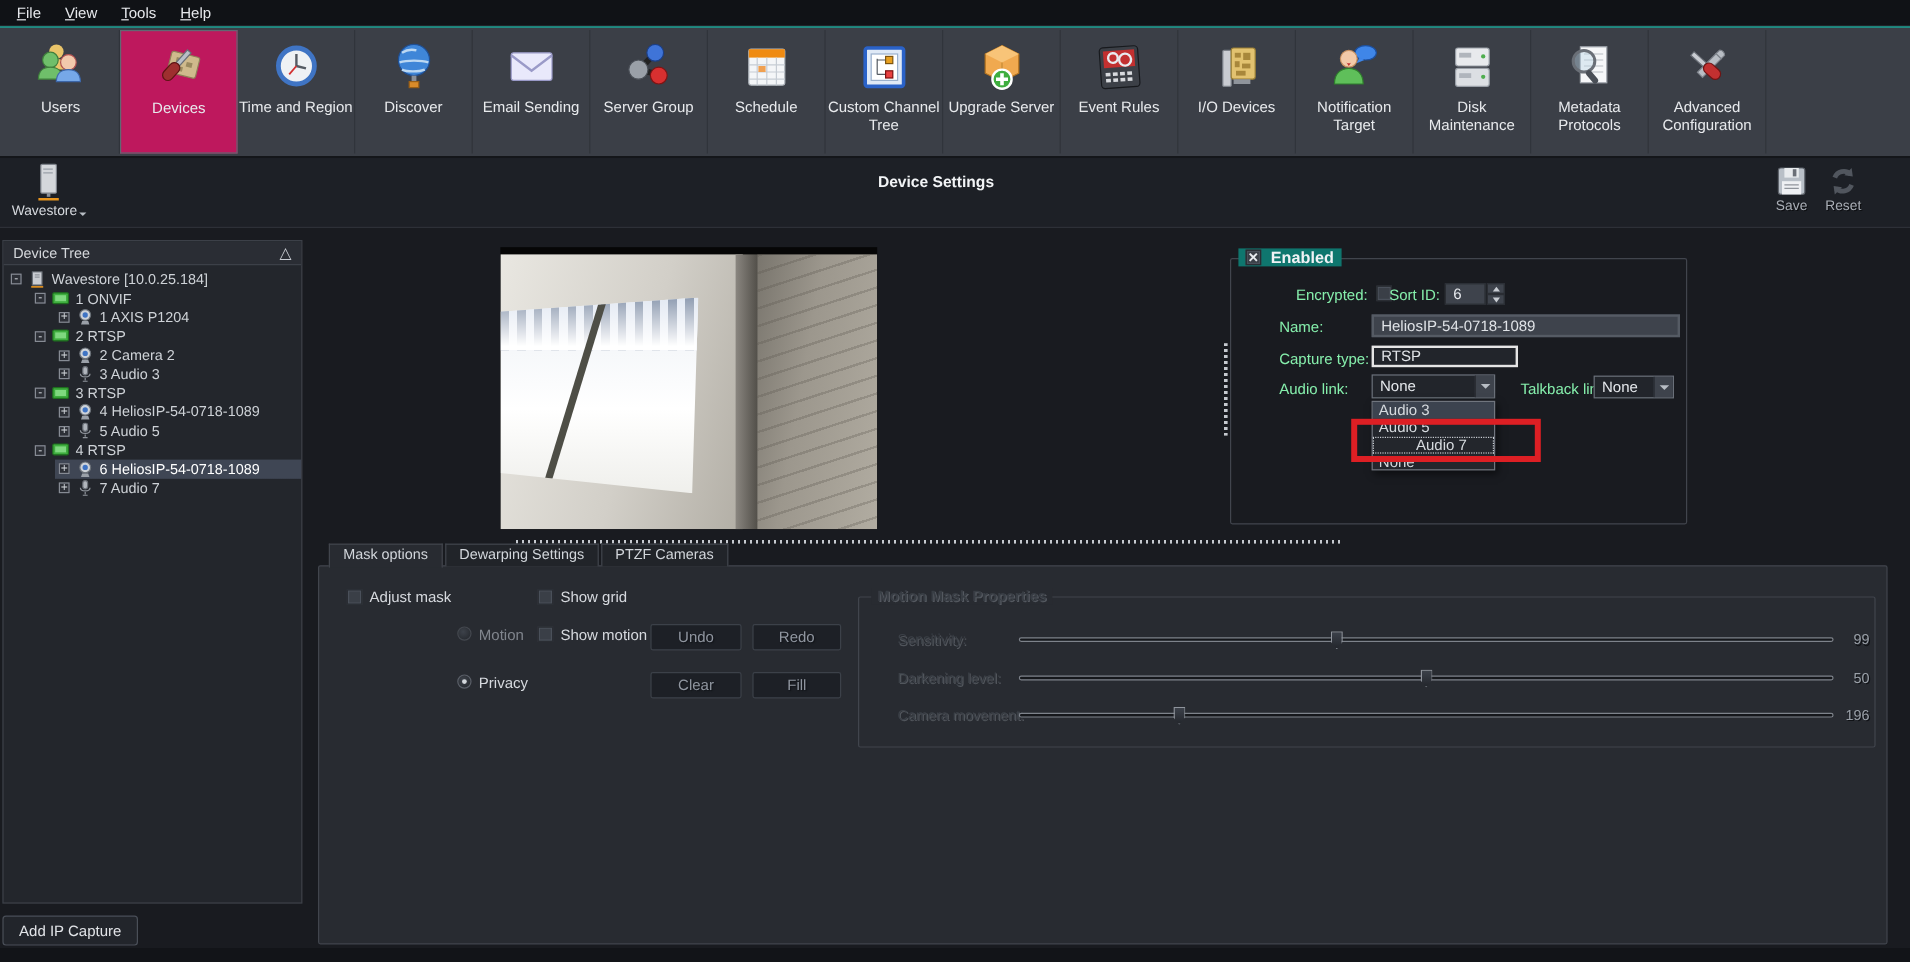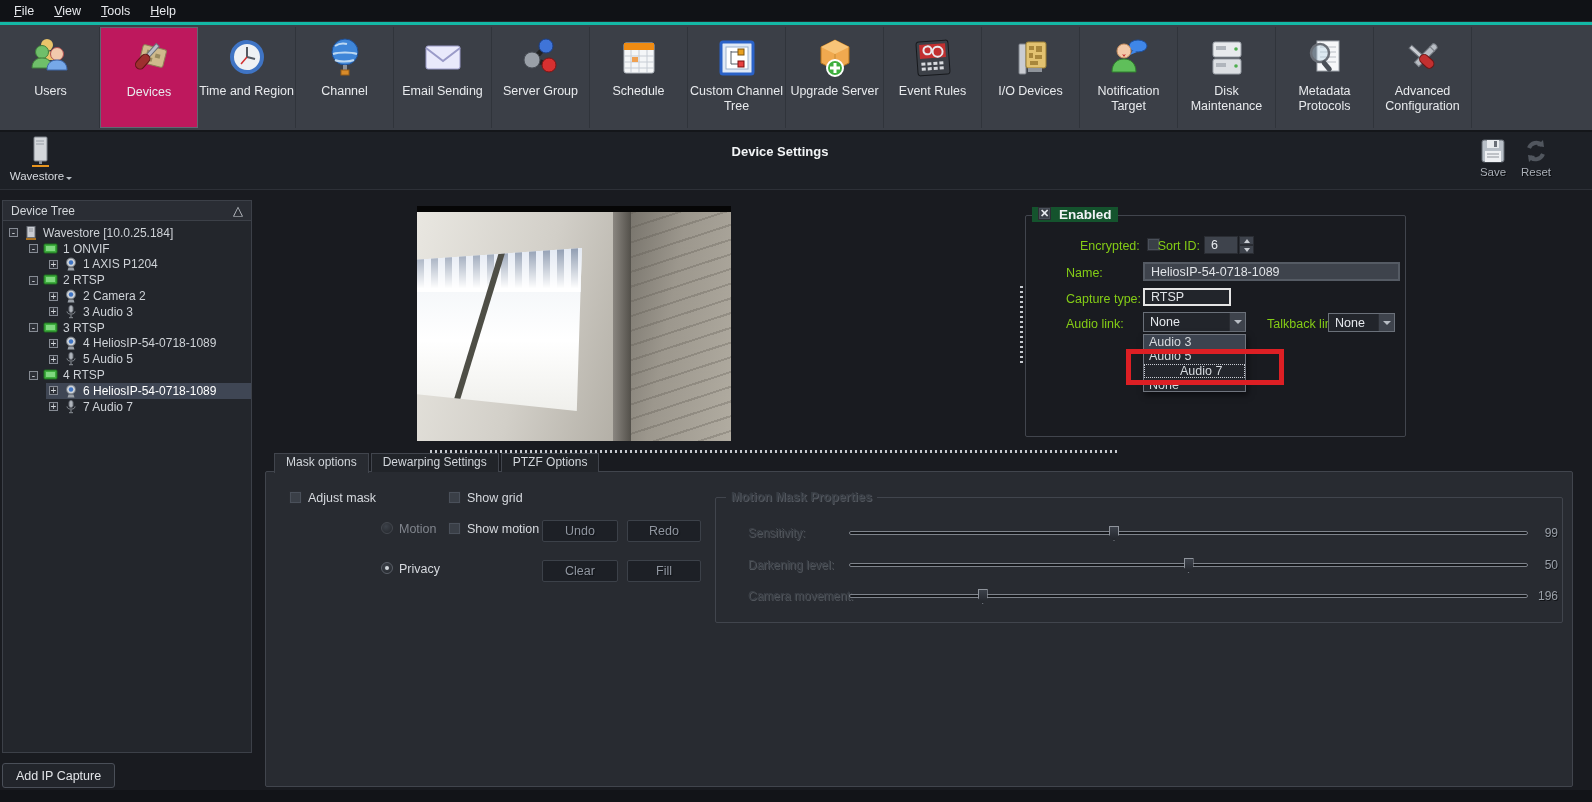--- a/index.html
+++ b/index.html
@@ -23,7 +23,7 @@
 
   
   .toolbar { position:absolute; top:22px; left:0; right:0; height:110px;
-    background:#3b3f47; border-top:3px solid #14b8a6; border-bottom:2px solid #14161a;
+    background:#3b3f47; border-top:1px solid #14b8a6; border-bottom:2px solid #14161a;
     display:flex; align-items:stretch; padding:2px 0 2px 2px; }
   .tb-item { width:98px; flex:none; display:flex; flex-direction:column; align-items:center;
     padding-top:7px; color:#e8eaed; font-size:12.5px; text-align:center;

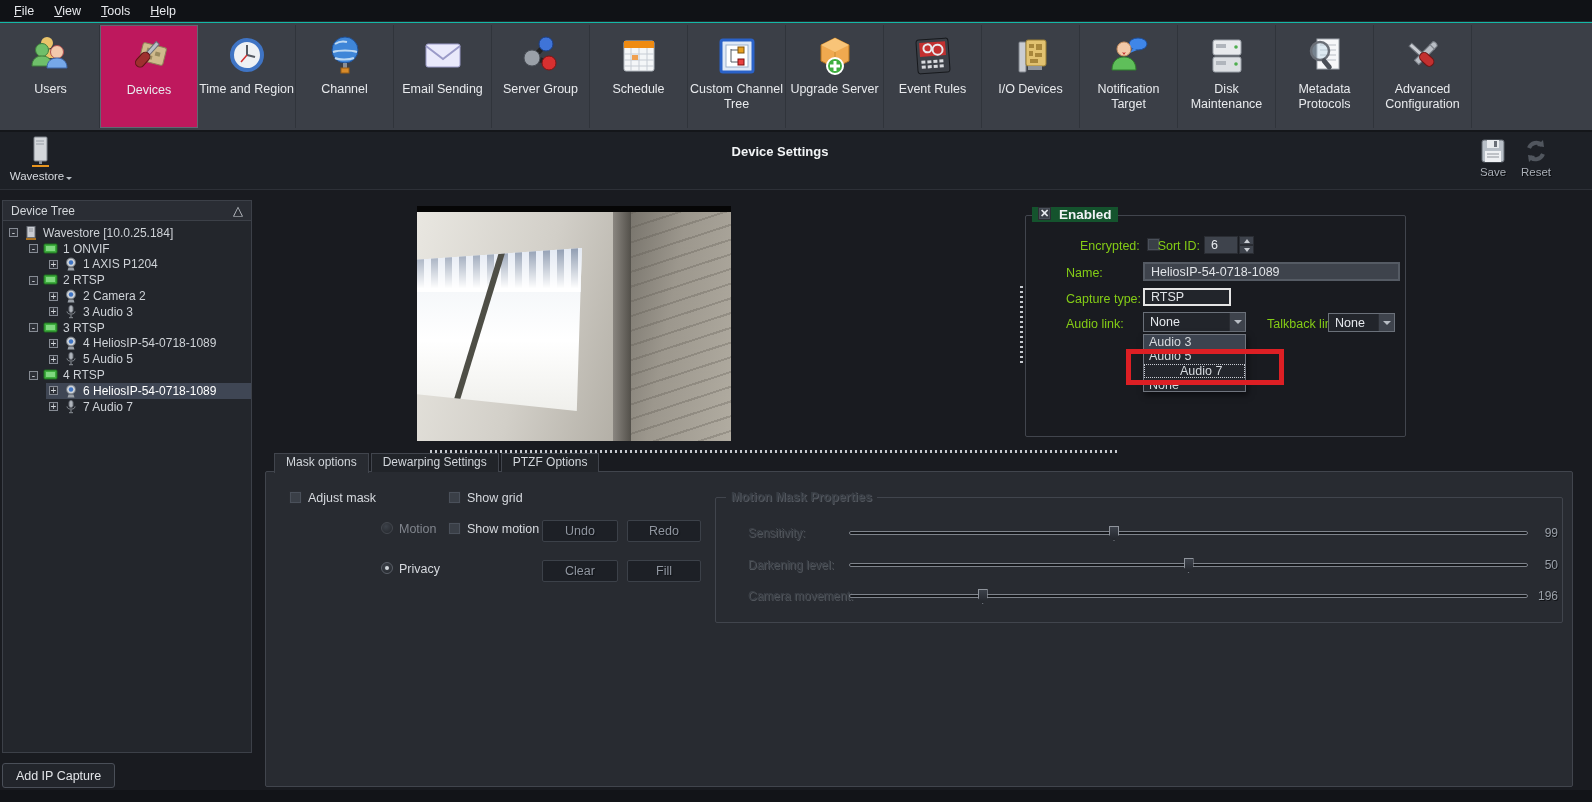--- a/index.html
+++ b/index.html
@@ -387,7 +387,7 @@
           <use href="#sym-globe"></use>
         </svg>
       </span>
-    <span class="tb-label">Channel</span>
+    <span class="tb-label">Discover</span>
   </div>
   <div class="tb-item">
     <span class="tb-icon">

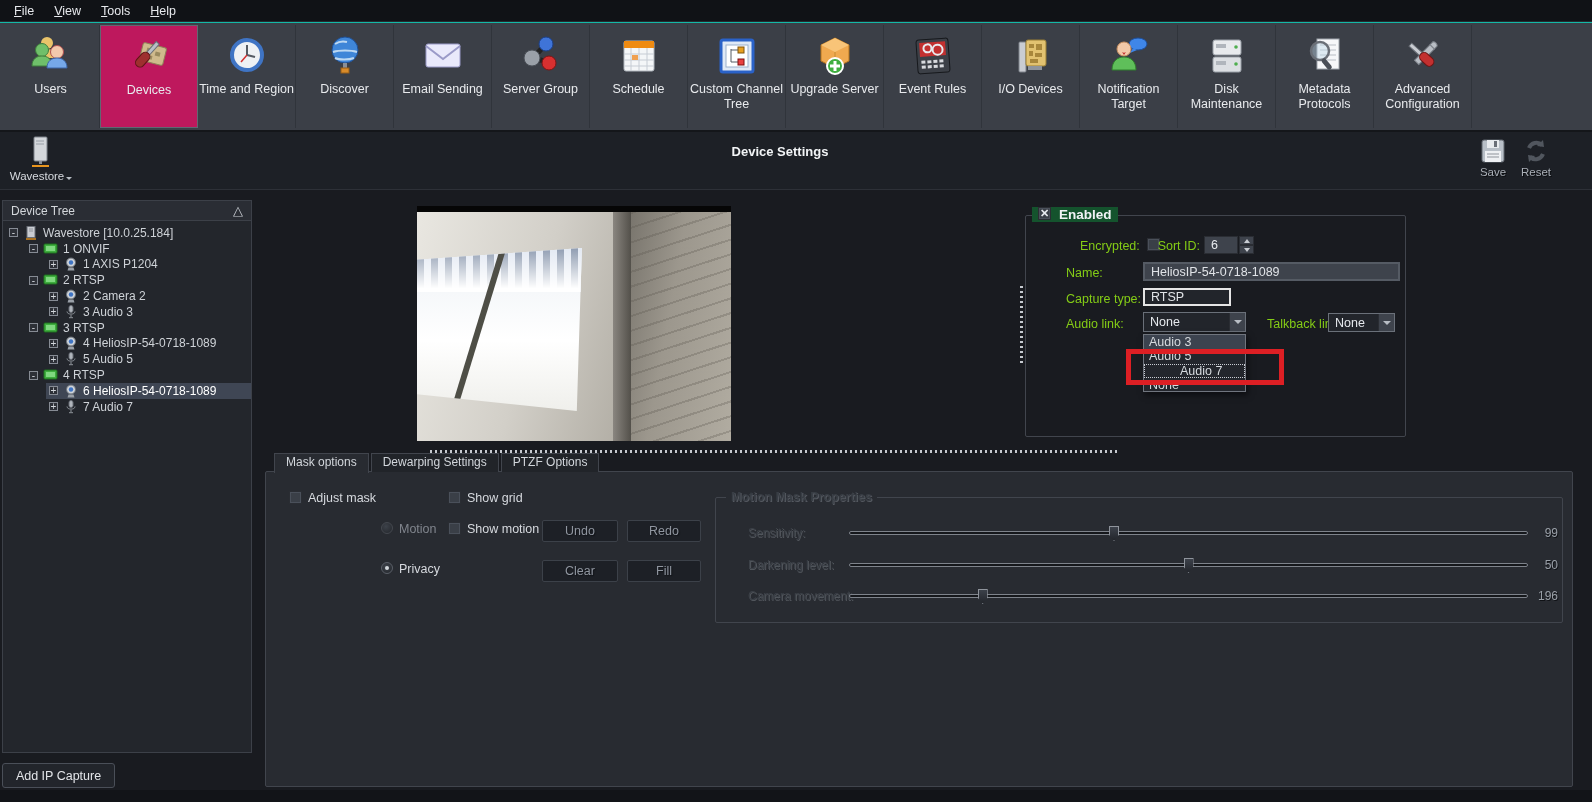--- a/index.html
+++ b/index.html
@@ -92,8 +92,8 @@
   
   .settings-group { position:absolute; left:1025px; top:215px; width:381px; height:222px;
     border:1px solid #41454d; border-radius:2px; }
-  .sg-title { position:absolute; left:6px; top:-9px; background:#14532d; padding:0 6px;
-    display:flex; gap:8px; }
+  .sg-title { position:absolute; left:6px; top:-9px; background:#0f766e; padding:0 6px;
+    display:flex; align-items:center; gap:8px; }
   .sg-title .lbl { font-size:13.5px; font-weight:bold; color:#f0f2f5; }
   .fld-label { position:absolute; color:#84cc16; font-size:12.5px; white-space:nowrap; }
   .checkbox { display:inline-block; width:13px; height:13px; background:#3a3f47;

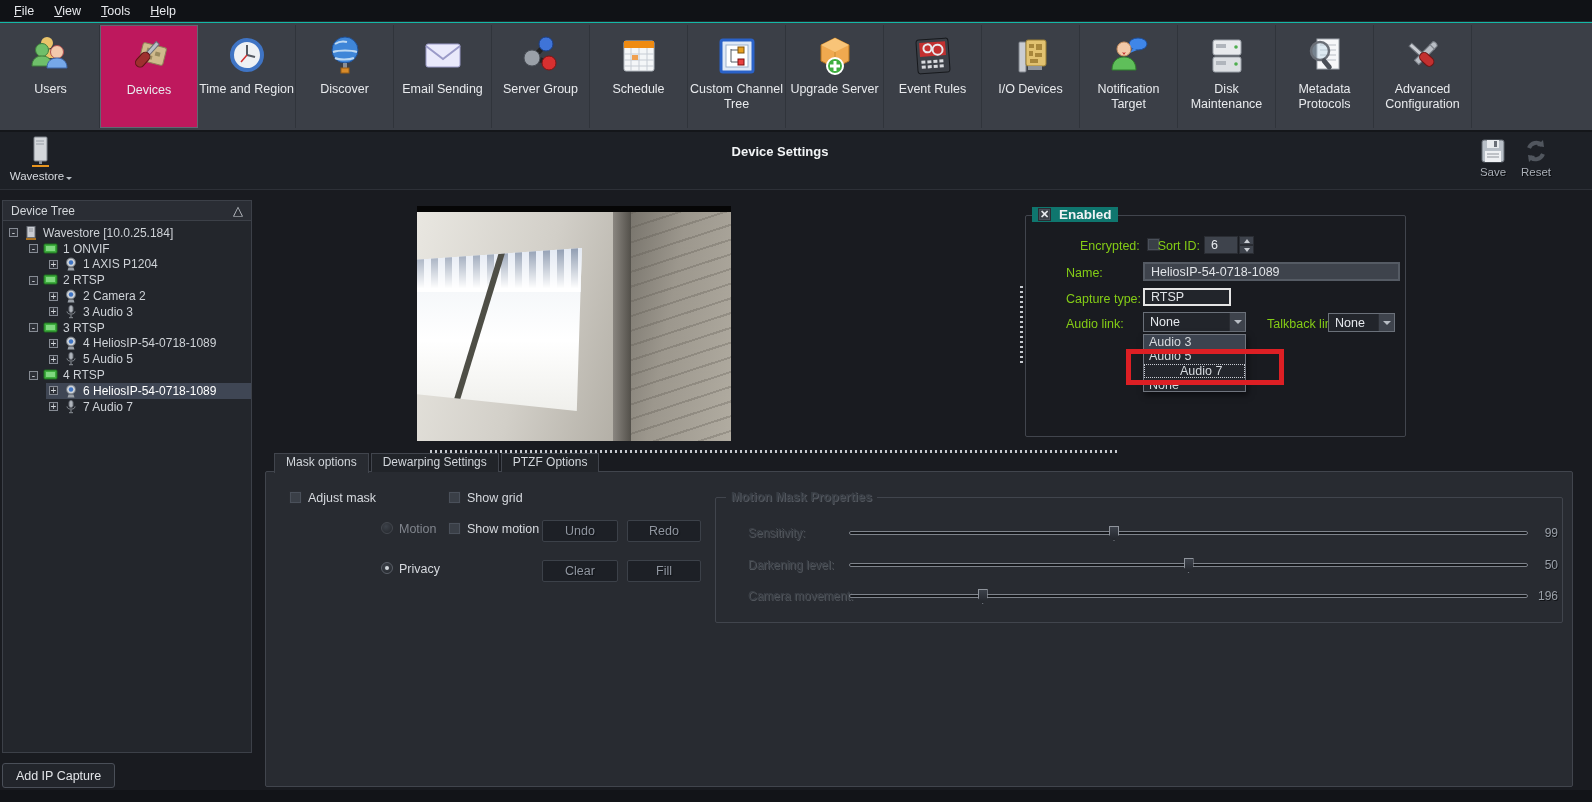--- a/index.html
+++ b/index.html
@@ -95,7 +95,7 @@
   .sg-title { position:absolute; left:6px; top:-9px; background:#0f766e; padding:0 6px;
     display:flex; align-items:center; gap:8px; }
   .sg-title .lbl { font-size:13.5px; font-weight:bold; color:#f0f2f5; }
-  .fld-label { position:absolute; color:#84cc16; font-size:12.5px; white-space:nowrap; }
+  .fld-label { position:absolute; color:#86efac; font-size:12.5px; white-space:nowrap; }
   .checkbox { display:inline-block; width:13px; height:13px; background:#3a3f47;
     border:1px solid #2a2d33; box-shadow:inset 0 0 0 1px #4a505a; position:relative; cursor:pointer; flex:none; }
   .checkbox.checked::after { content:"✕"; position:absolute; left:0; right:0; top:-1px;

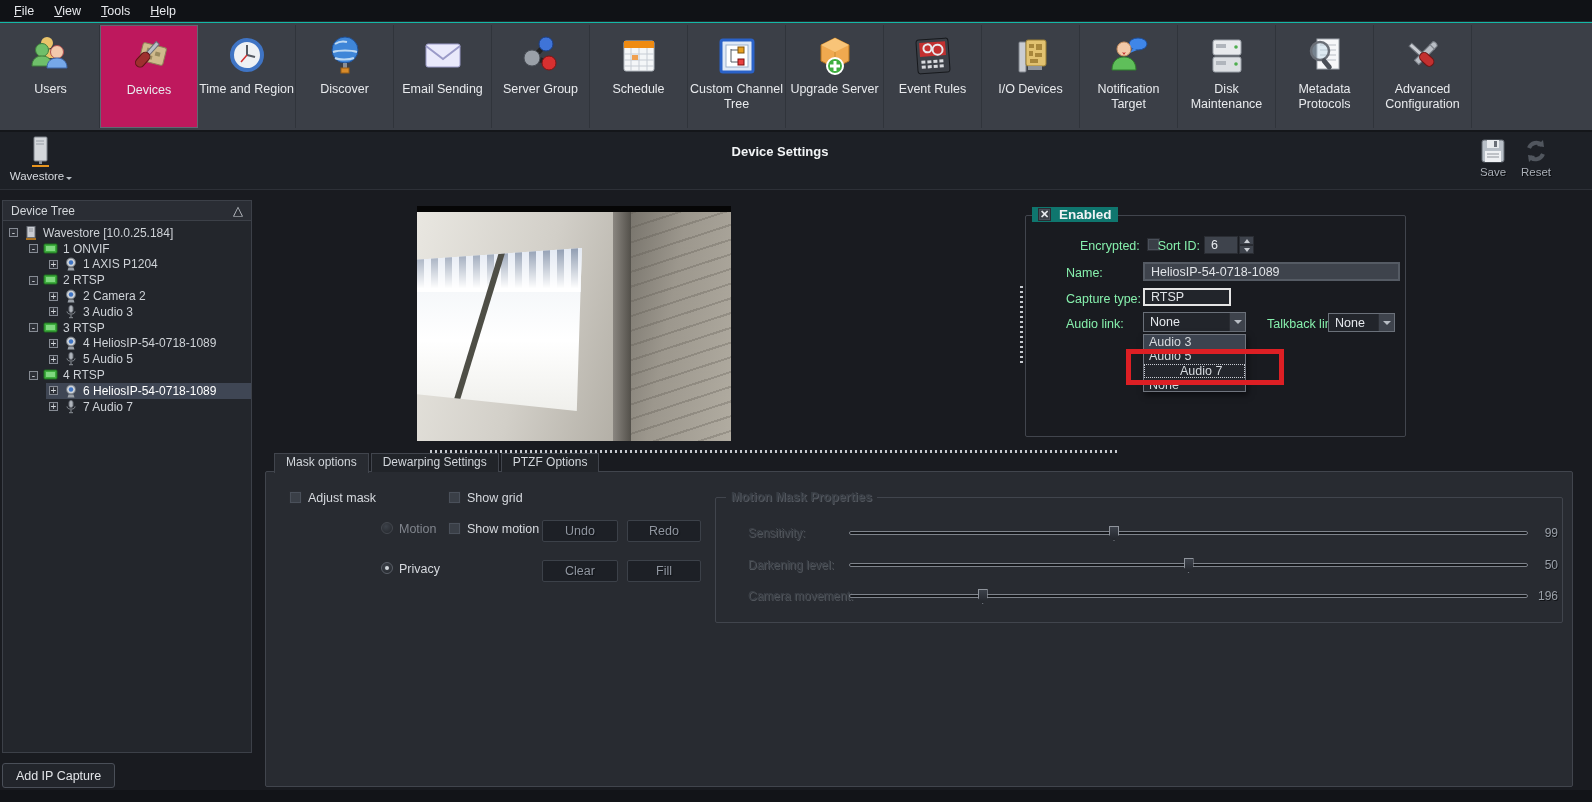--- a/index.html
+++ b/index.html
@@ -636,7 +636,7 @@
   </div>
 
   <span class="fld-label" style="left:40px; top:76px;">Capture type:</span>
-  <div class="txt-input" style="left:117px; top:72px; width:88px; height:18px;">
+  <div class="txt-input" style="left:117px; top:72px; width:122px; height:18px;">
     <span>RTSP</span>
   </div>
 

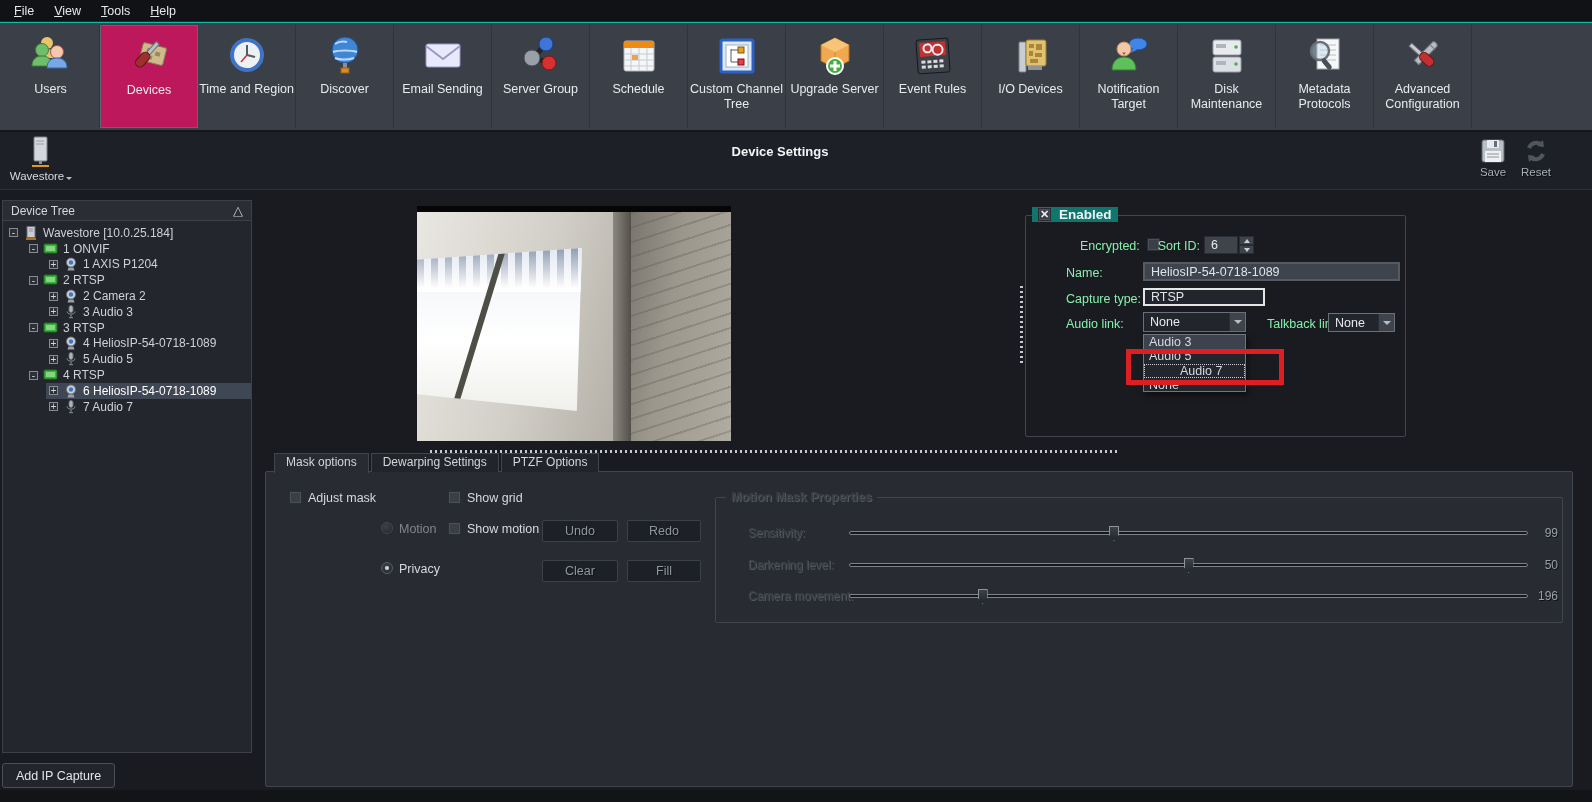--- a/index.html
+++ b/index.html
@@ -672,7 +672,7 @@
 <div class="tabs">
   <div class="tab active">Mask options</div>
   <div class="tab">Dewarping Settings</div>
-  <div class="tab">PTZF Options</div>
+  <div class="tab">PTZF Cameras</div>
 </div>
 
 <div class="bottom-panel">

